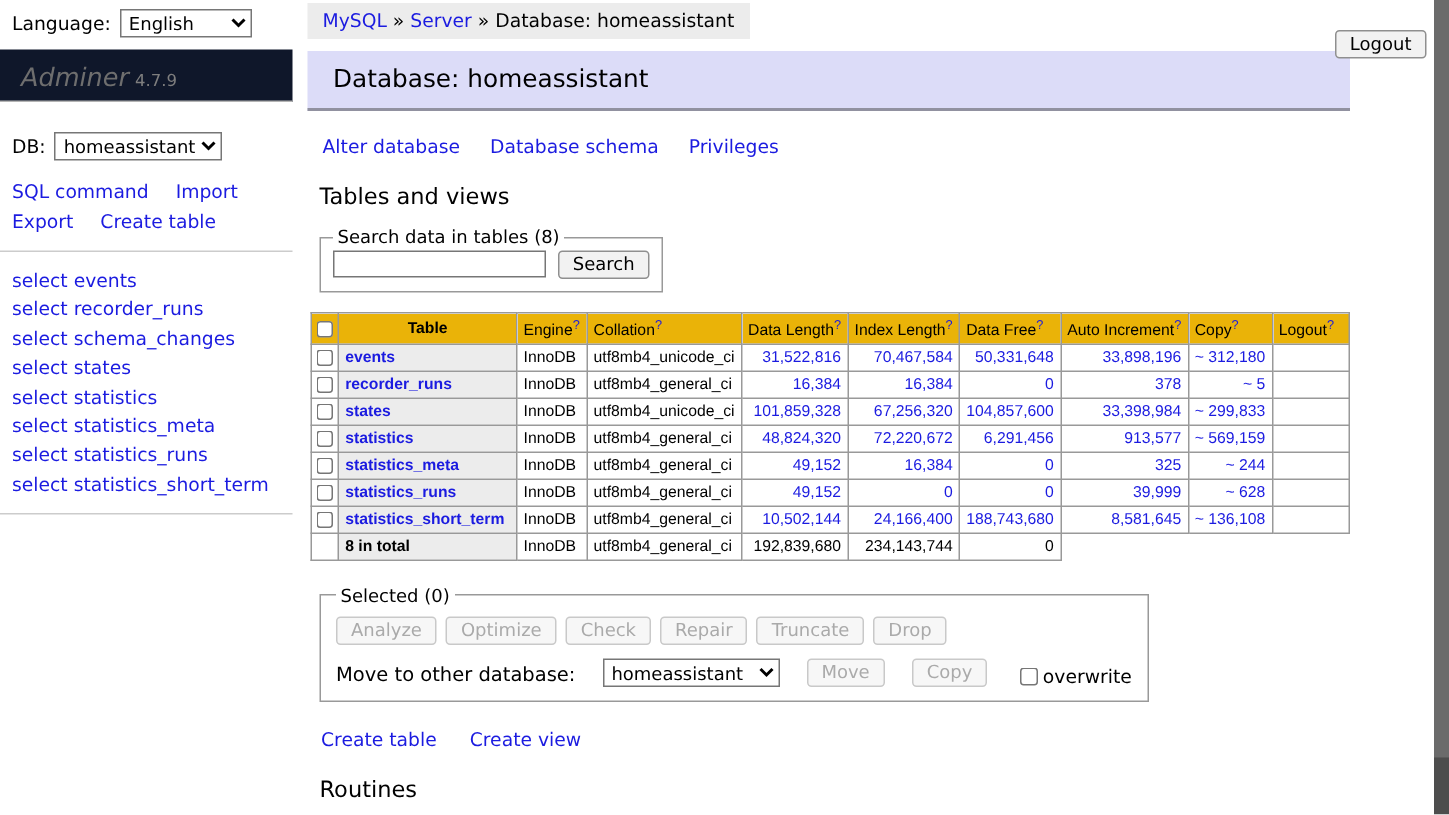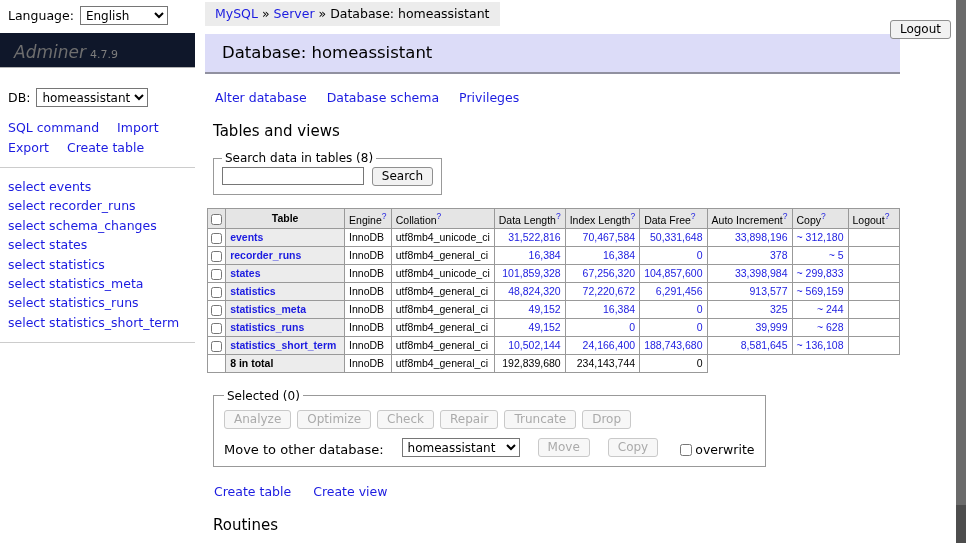--- a/index.html
+++ b/index.html
@@ -76,7 +76,7 @@
     border:1px solid #999; padding:2px 4px; height:18px;
     white-space:nowrap; overflow:hidden;
   }
-  .db-tables thead th { background:#e5e5e5; font-weight:normal; text-align:left; }
+  .db-tables thead th { background:#eab308; font-weight:normal; text-align:left; }
   .db-tables thead th.col-table-hd { font-weight:bold; text-align:center; }
   .db-tables tbody th { background:#ececec; font-weight:bold; text-align:left; }
   .db-tables .cb { text-align:center; padding:1px 2px; }

